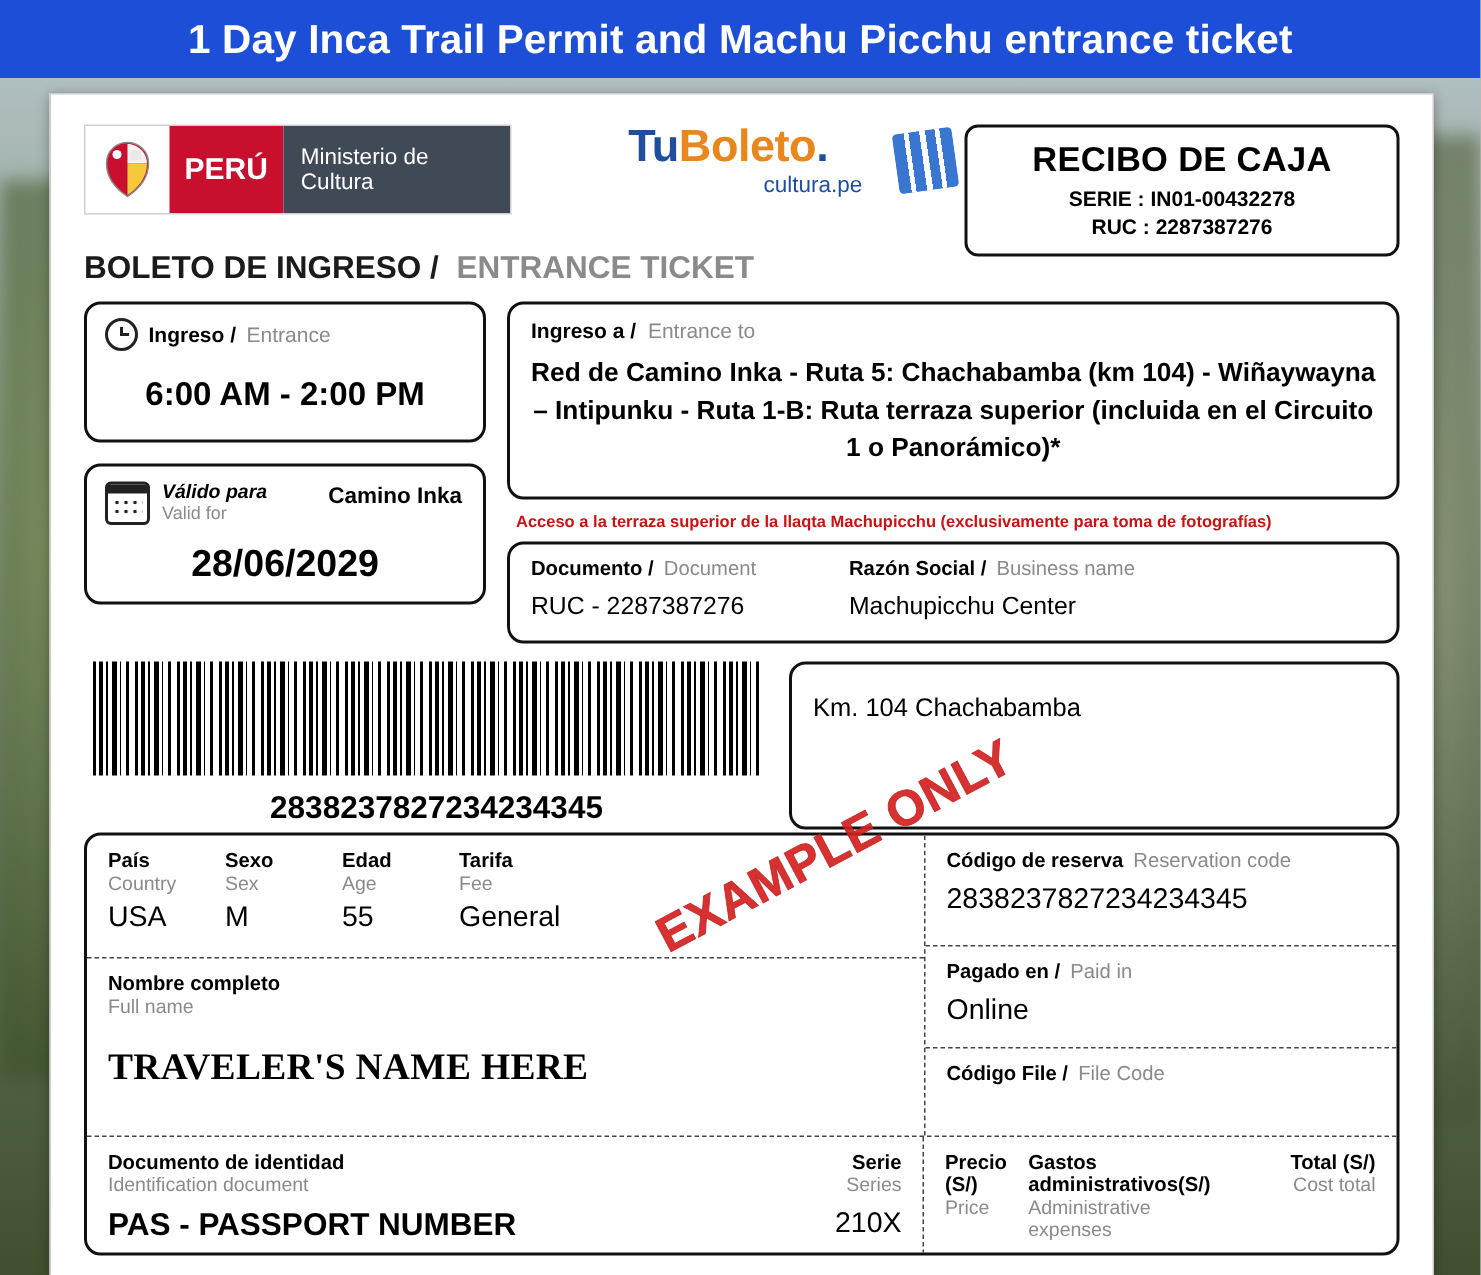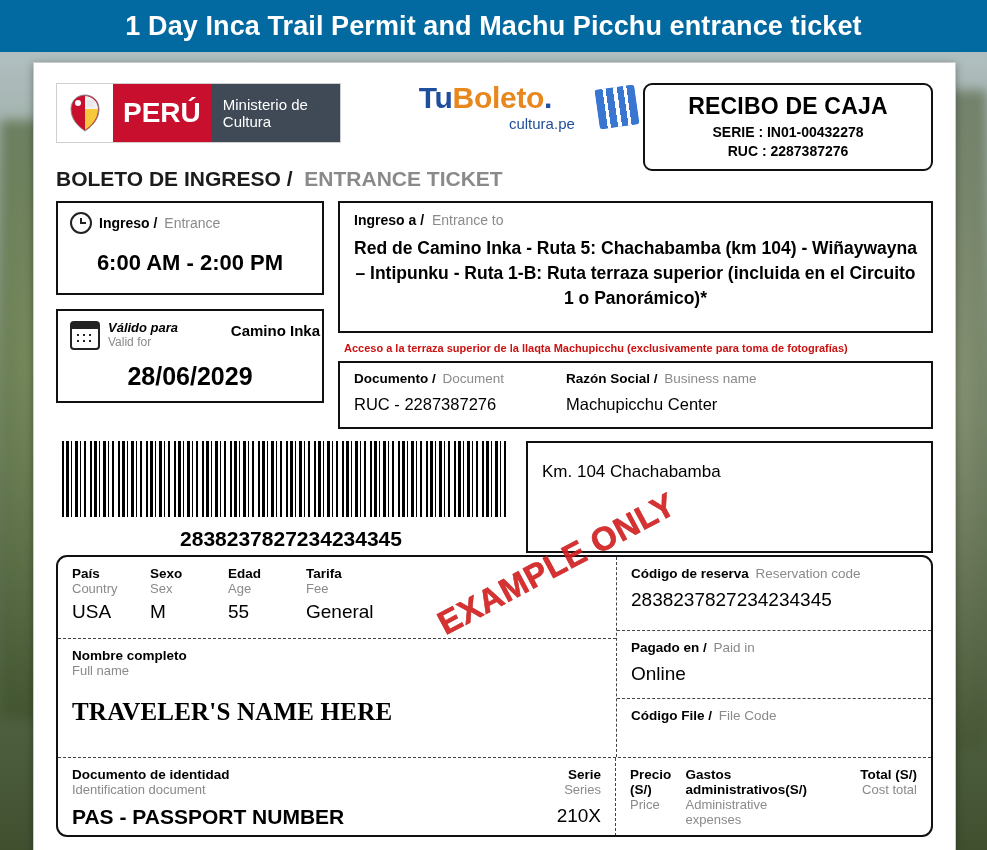--- a/index.html
+++ b/index.html
@@ -41,7 +41,7 @@
   .title-bar {
     position: relative;
     height: 52px;
-    background: #0369a1;
+    background: #1d4ed8;
     color: #ffffff;
     display: flex;
     align-items: center;

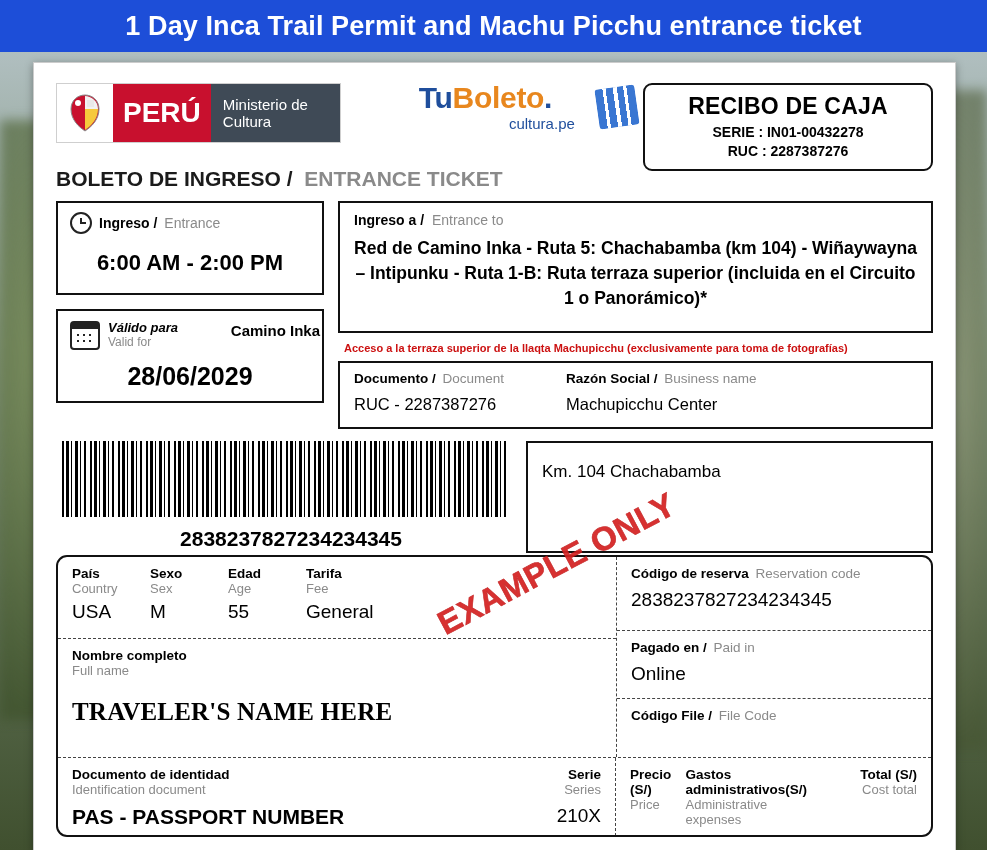--- a/index.html
+++ b/index.html
@@ -97,7 +97,7 @@
     background: #c8102e;
     color: #fff;
     font-weight: bold;
-    font-size: 28px;
+    font-size: 20px;
     display: flex;
     align-items: center;
     padding: 0 10px;

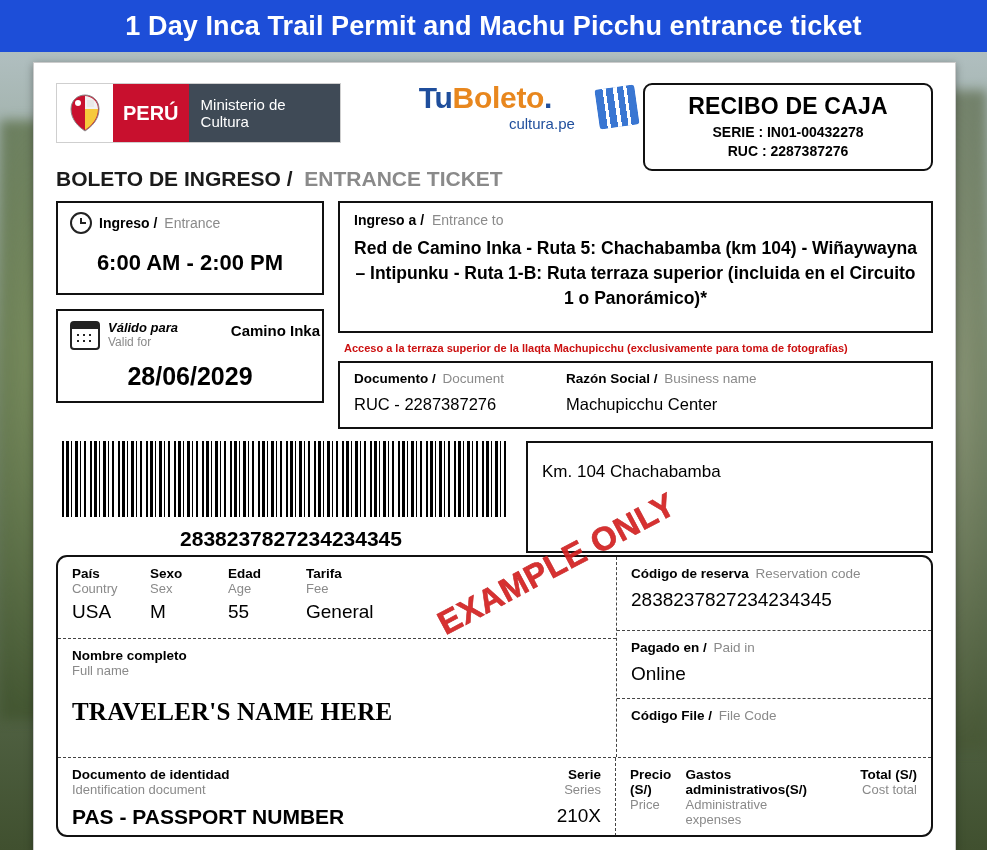--- a/index.html
+++ b/index.html
@@ -186,7 +186,7 @@
 
   .box {
     border: 2px solid #111;
-    border-radius: 0;
+    border-radius: 11px;
     background: #fff;
   }
 

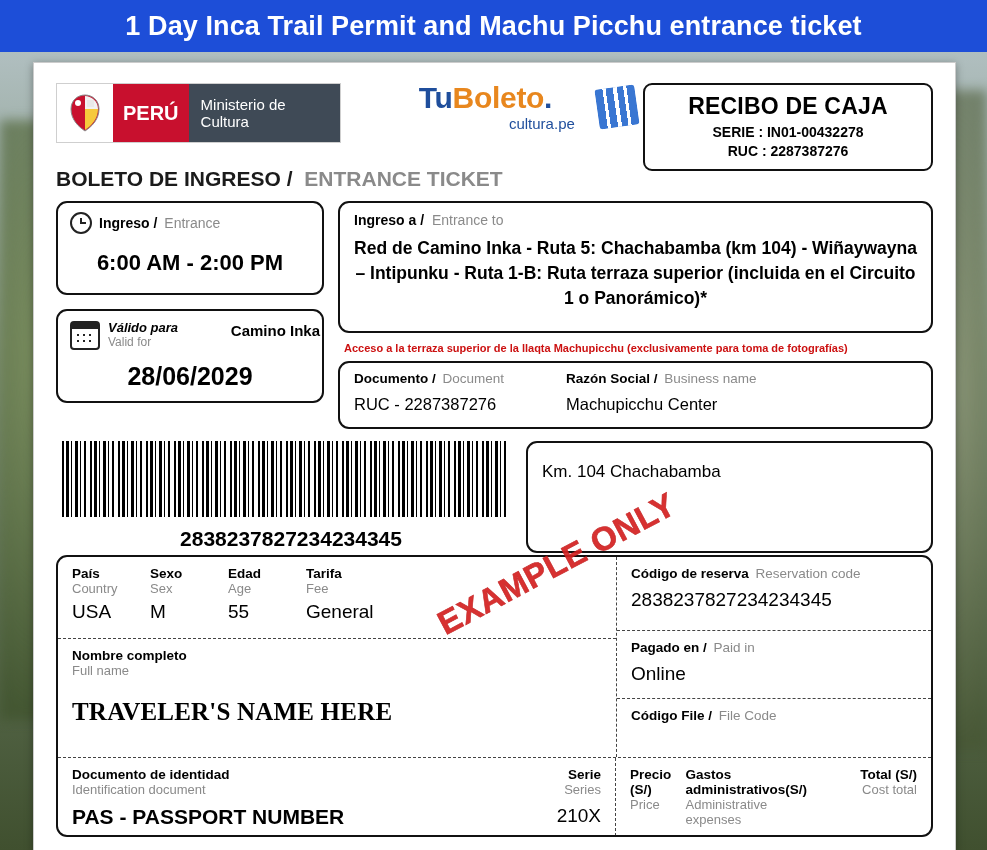--- a/index.html
+++ b/index.html
@@ -261,7 +261,7 @@
   .val-labels .en { font-size: 12px; color: #8a8a8a; }
   .camino-inka {
     position: absolute;
-    right: 2px;
+    right: 14px;
     top: 11px;
     font-size: 15px;
     font-weight: bold;

